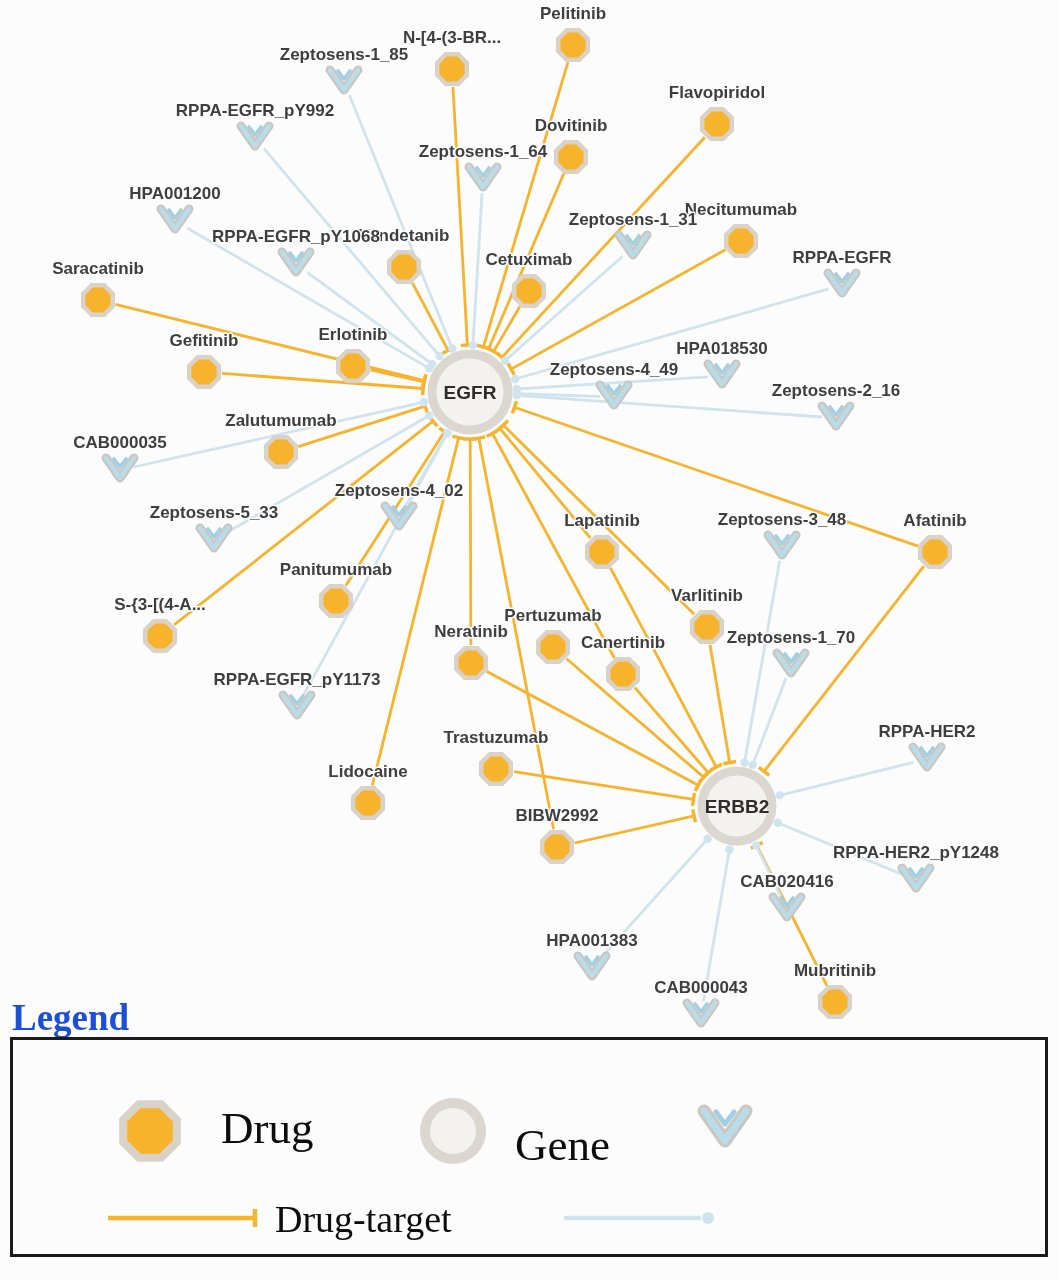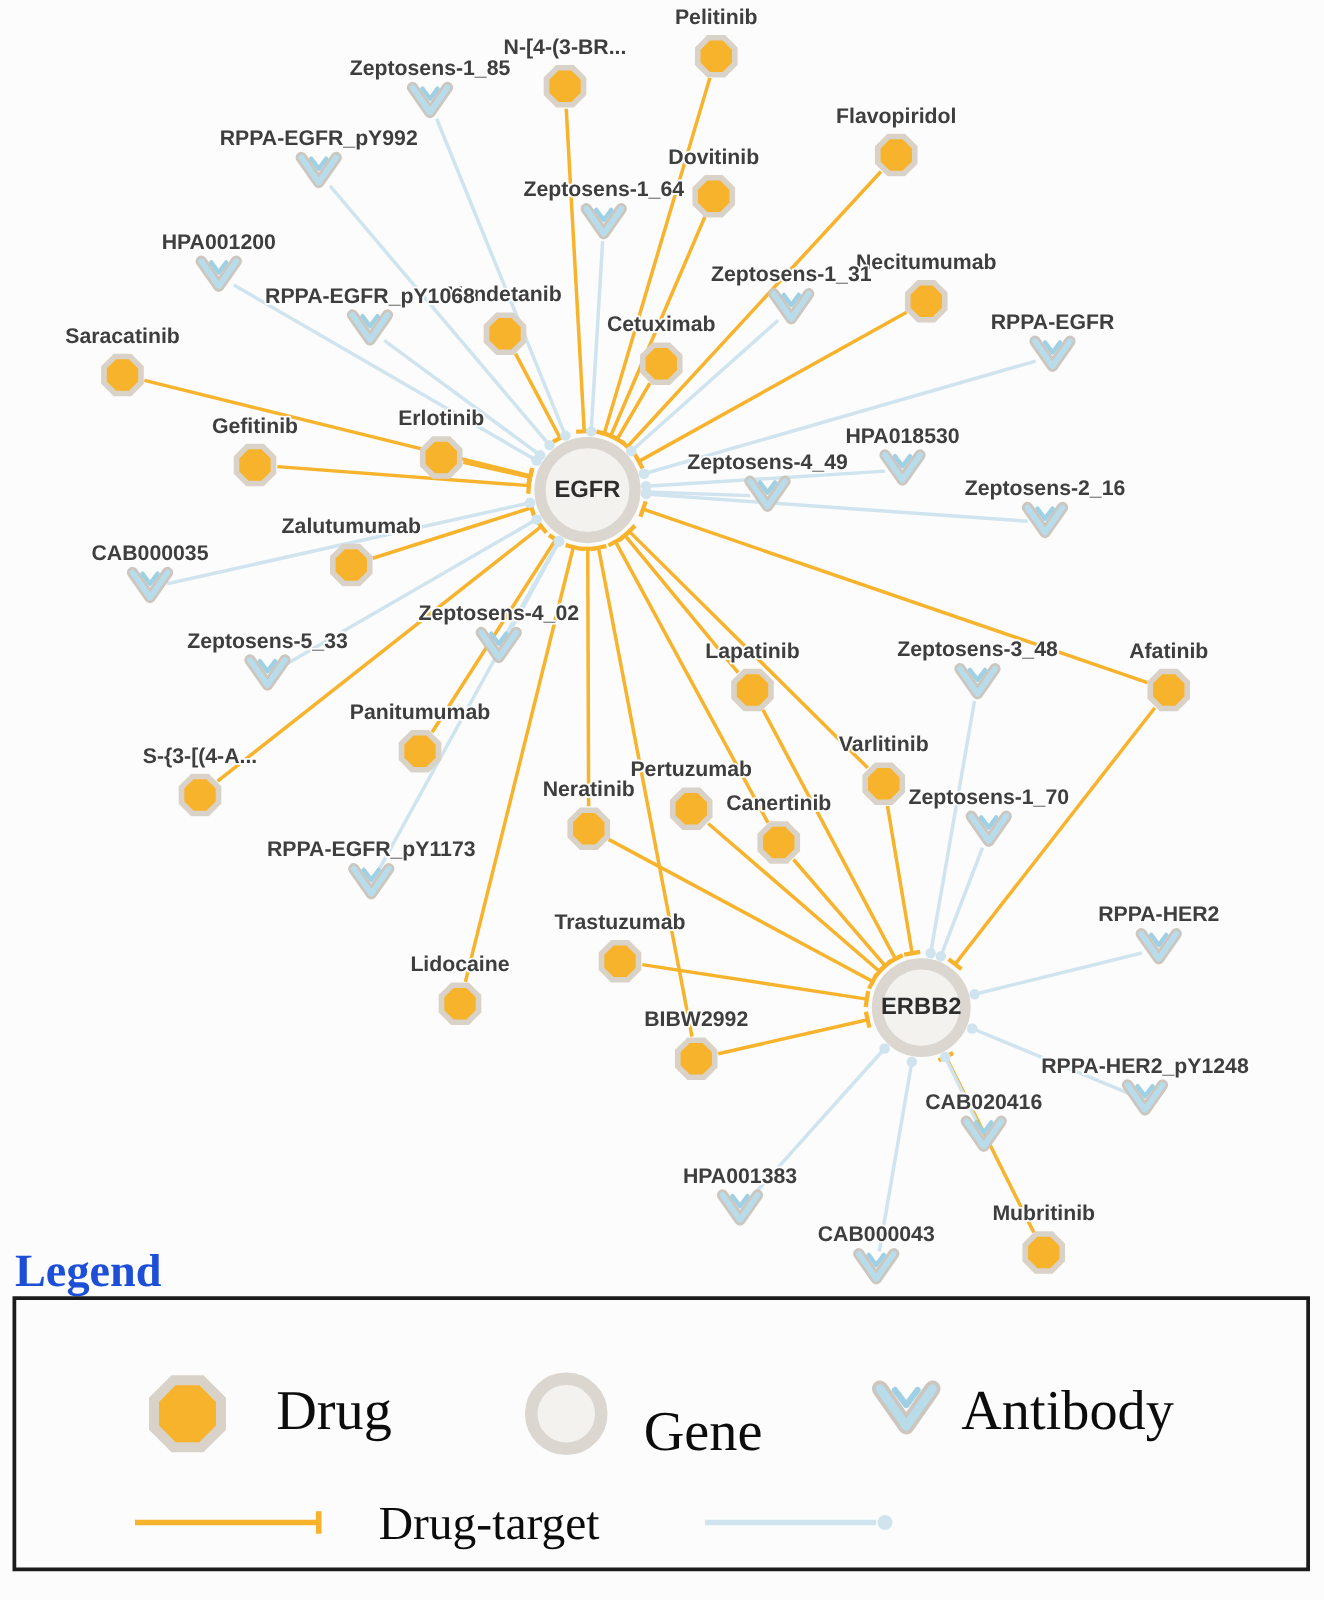--- a/index.html
+++ b/index.html
@@ -375,7 +375,6 @@
       <path d="M -21 -17 L 0 13 L 21 -17" fill="none" stroke="var(--ab-fill)" stroke-width="7" stroke-linecap="round" stroke-linejoin="round"></path>
       <path d="M -9 -16 L 0 -4 L 9 -16" fill="none" stroke="var(--ab-inner)" stroke-width="5" stroke-linecap="round" stroke-linejoin="round"></path>
     </svg>
-    <span class="abs legend-text" style="left:756px;top:62px;">Antibody</span>
 
     <svg class="abs" style="left:92px;top:166px;" width="165" height="24" viewBox="0 0 165 24">
       <line x1="3" y1="12" x2="150" y2="12" stroke="var(--drug-edge)" stroke-width="4.5"></line>

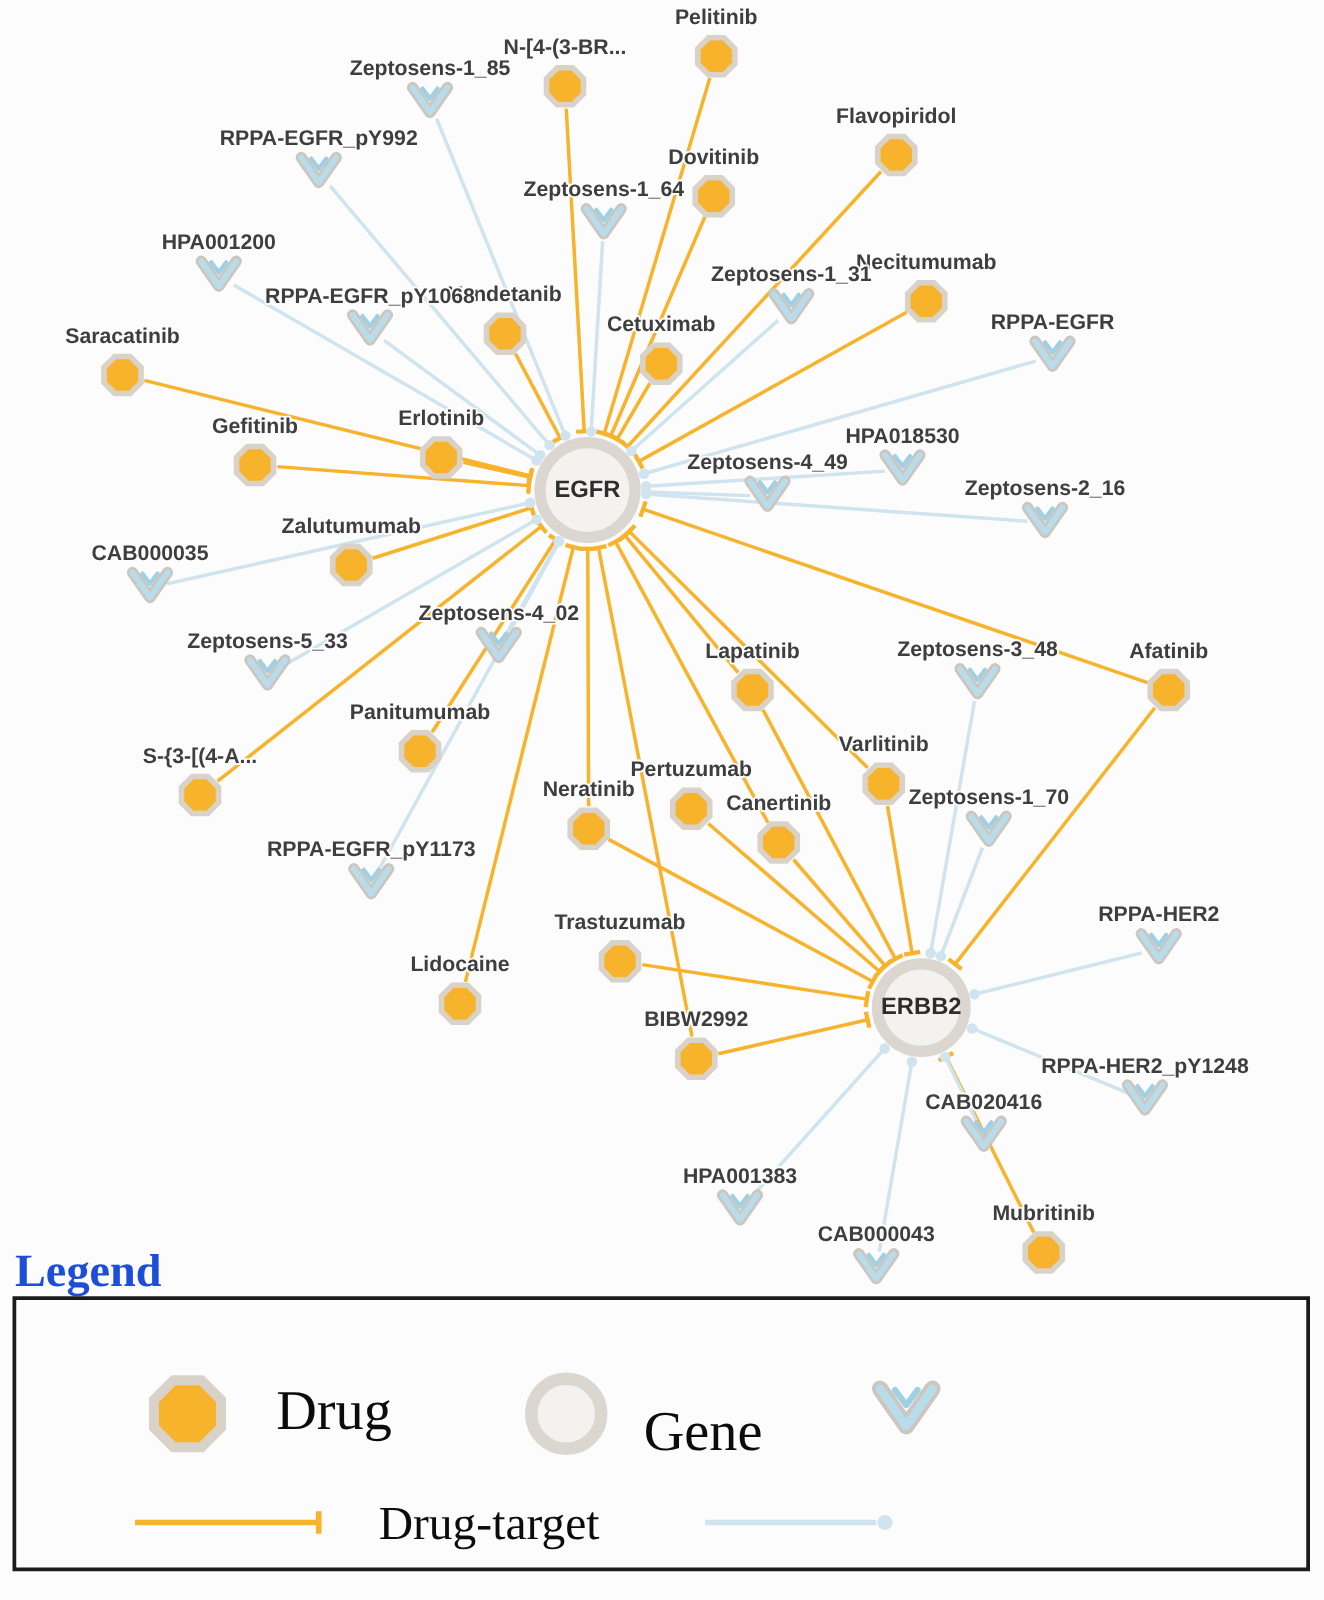--- a/index.html
+++ b/index.html
@@ -14,7 +14,7 @@
               border:3px solid #1b1b1b;}
   .legend-box .abs{position:absolute;}
   .legend-text{font:400 45px "Liberation Serif",serif;color:#0c0c0c;white-space:nowrap;}
-  .legend-text-sm{font:400 38px "Liberation Serif",serif;color:#0c0c0c;white-space:nowrap;margin-left:28px;}
+  .legend-text-sm{font:400 38px "Liberation Serif",serif;color:#0c0c0c;white-space:nowrap;}
 </style>
 </head>
 <body>

